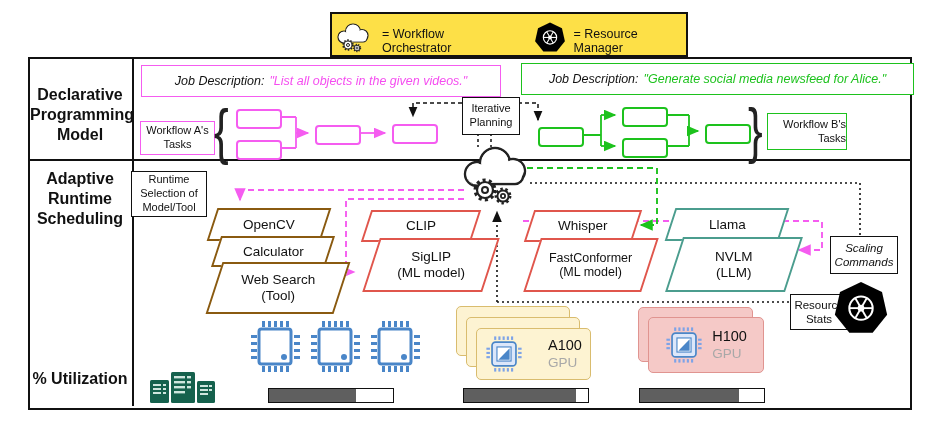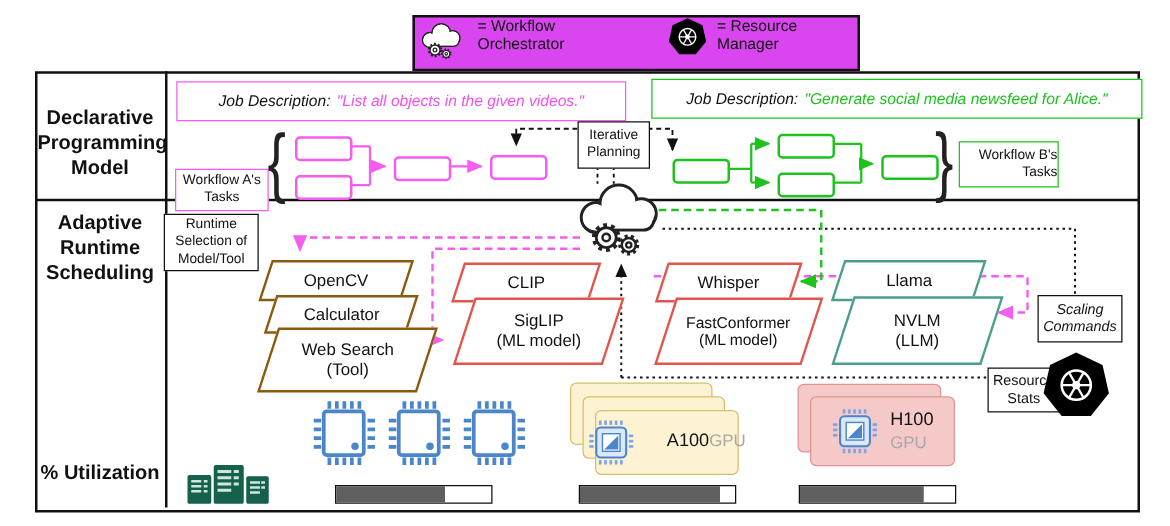--- a/index.html
+++ b/index.html
@@ -69,8 +69,8 @@
     <path d="M527,168 H657 V225 H641" stroke="#1dc21d" stroke-width="1.9" stroke-dasharray="6 4" fill="none" marker-end="url(#mG)"></path>
   </svg>
 
-  <div class="abs" style="left:330px;top:12px;width:354px;height:41px;border:2.5px solid #111;background:#d946ef;
-              display:flex;align-items:flex-start;justify-content:center;gap:8px;z-index:2;">
+  <div class="abs" style="left:330px;top:12px;width:354px;height:41px;border:2.5px solid #111;background:#fde047;
+              display:flex;align-items:flex-end;justify-content:center;gap:8px;z-index:2;">
     <span>
       <svg width="42" height="36" viewBox="0 0 80 72">
         <g stroke="#222" stroke-width="2.4" fill="#fff">

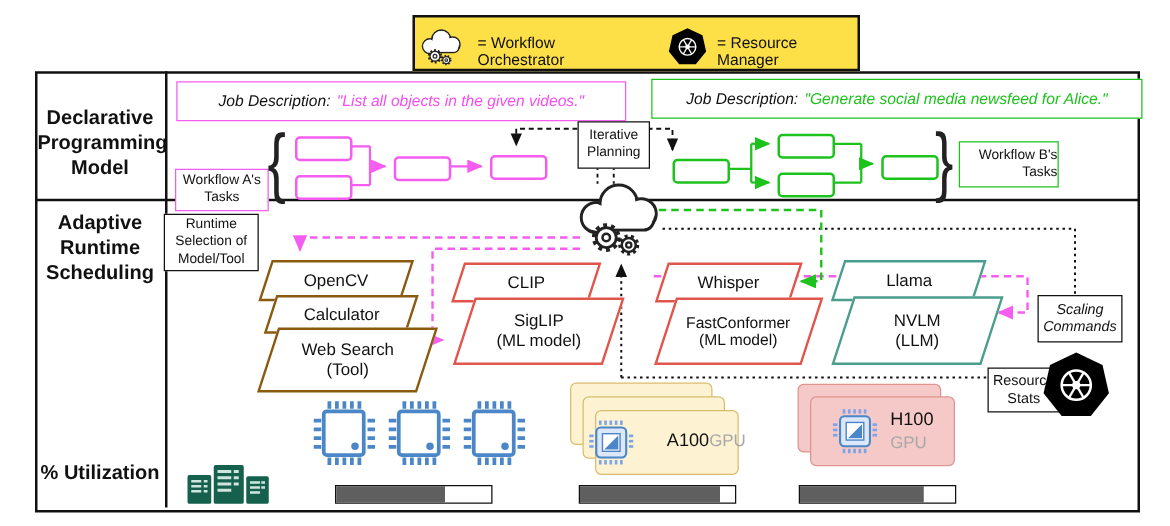--- a/index.html
+++ b/index.html
@@ -128,7 +128,7 @@
     <span style="color:#1dc21d;">"Generate social media newsfeed for Alice."</span>
   </div>
 
-  <div class="lblbox" style="left:140px;top:121px;width:73px;height:32px;border:1.7px solid #f55cf0;margin-top:14px;">
+  <div class="lblbox" style="left:140px;top:121px;width:73px;height:32px;border:1.7px solid #f55cf0;">
     <span>Workflow A's Tasks</span>
   </div>
   <div class="brace" style="left:214px;top:109px;">{</div>

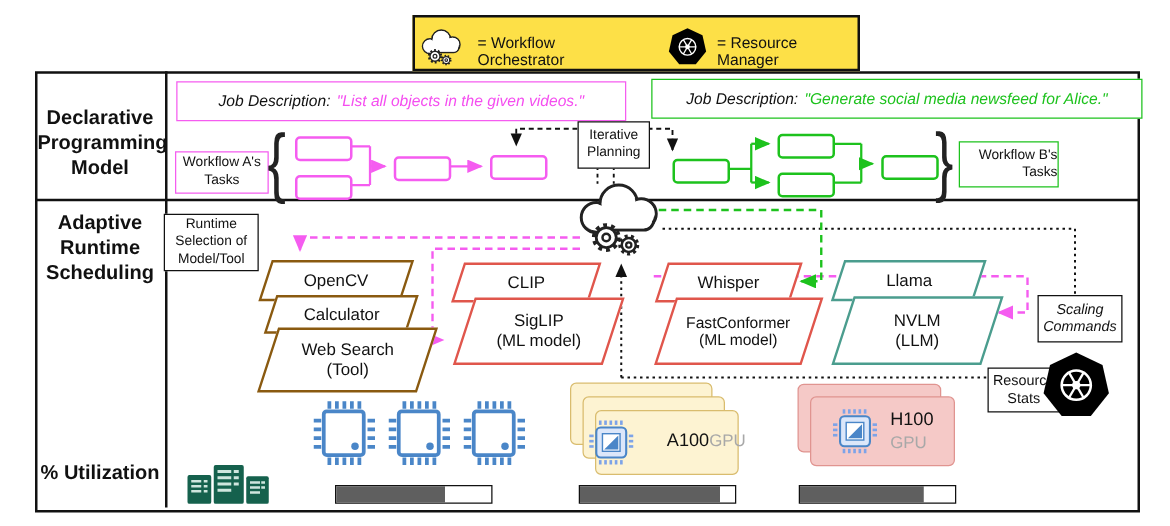--- a/index.html
+++ b/index.html
@@ -325,7 +325,7 @@
         <path d="M19,35 L35,35 L35,19 Z" fill="#4a86c8"></path>
       </svg>
     </span>
-    <span style="display:flex;flex-direction:row;align-items:flex-start;margin-left:16px;">
+    <span style="display:flex;flex-direction:column;align-items:flex-start;margin-left:16px;">
       <span class="gpuname">A100</span>
       <span class="gpusub">GPU</span>
     </span>

